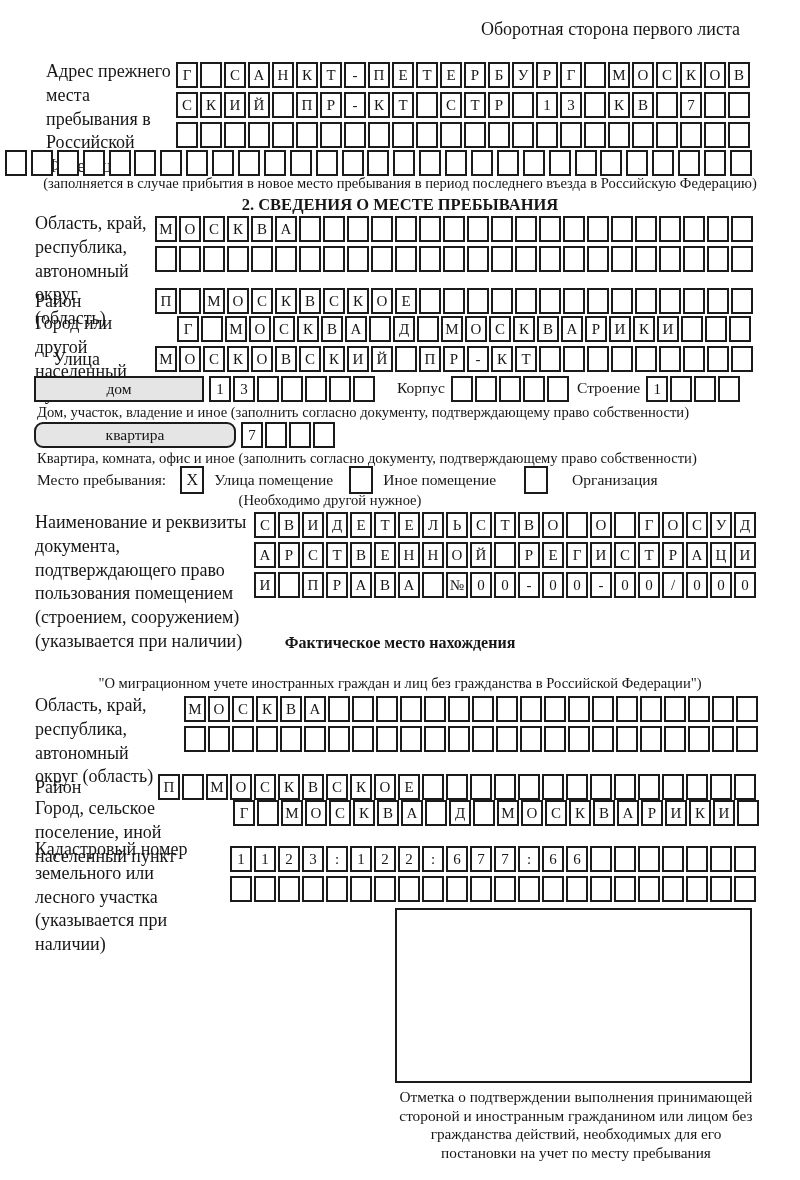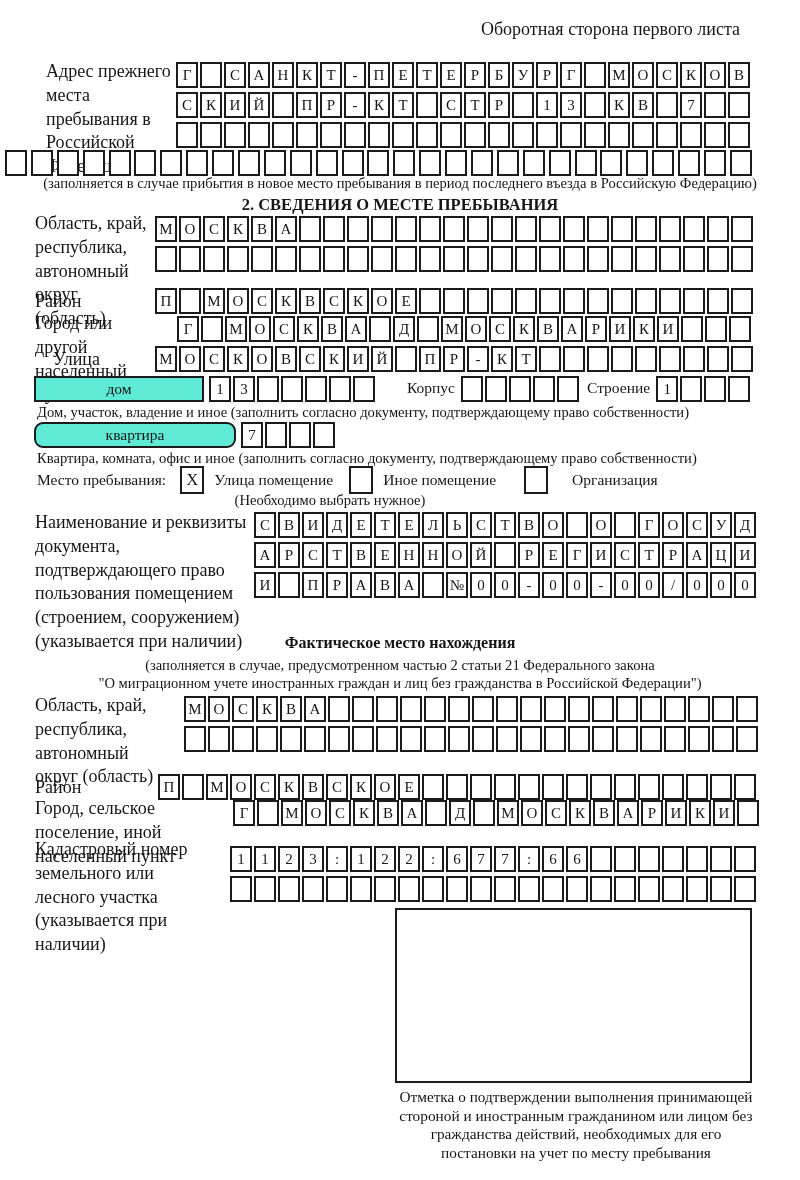--- a/index.html
+++ b/index.html
@@ -22,7 +22,7 @@
   }
   .typerect {
     border:2px solid #1b1b1b; height:22px; display:flex; align-items:center;
-    justify-content:center; font-size:15.5px; flex:0 0 auto; background:#5eead4;
+    justify-content:center; font-size:15.5px; flex:0 0 auto; background:#e5e5e5;
   }
   .inlbl { font-size:15.5px; margin-top:3px; flex:0 0 auto; }
   .stayrow { display:flex; align-items:center; font-size:15.5px; }

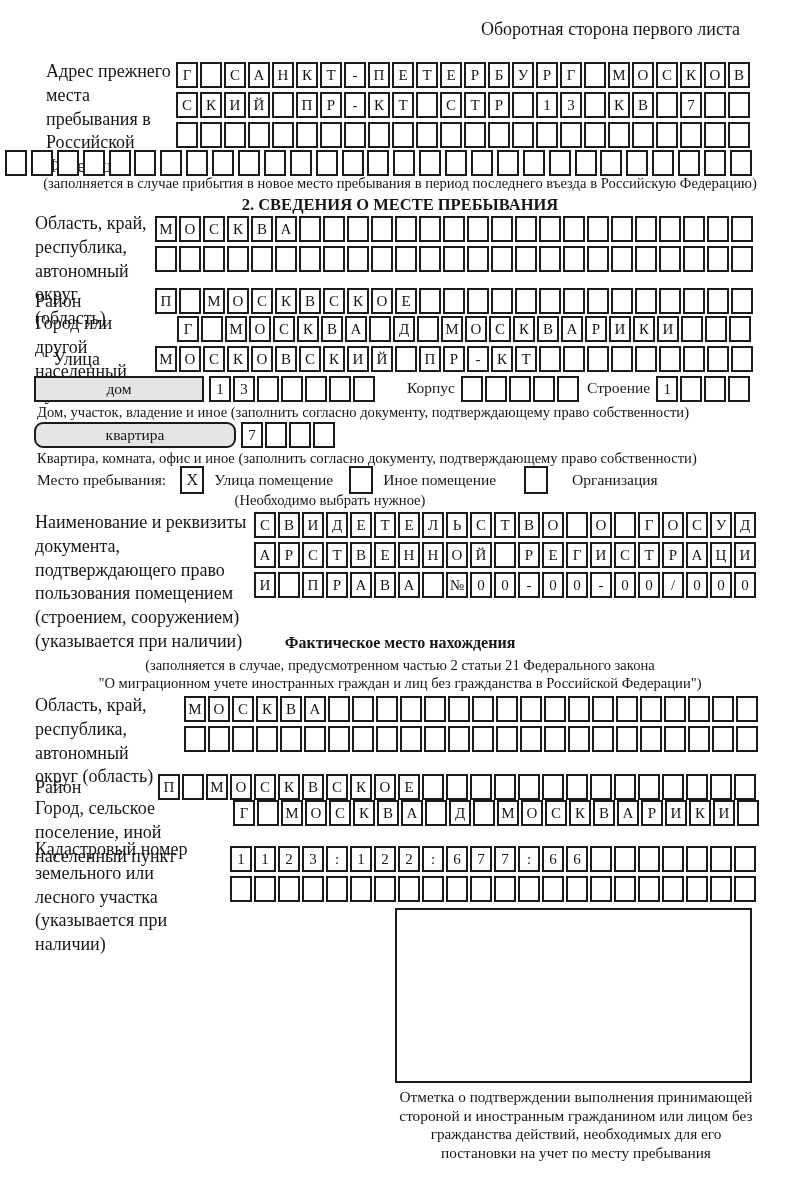--- a/index.html
+++ b/index.html
@@ -306,7 +306,7 @@
         <span class="cell"></span>
         <span class="cell"></span>
       </div>
-    <span class="inlbl" style="margin-left:32px;">Корпус</span>
+    <span class="inlbl" style="margin-left:22px;">Корпус</span>
     <div class="cellrow" style="margin-left:6px;">
         <span class="cell"></span>
         <span class="cell"></span>

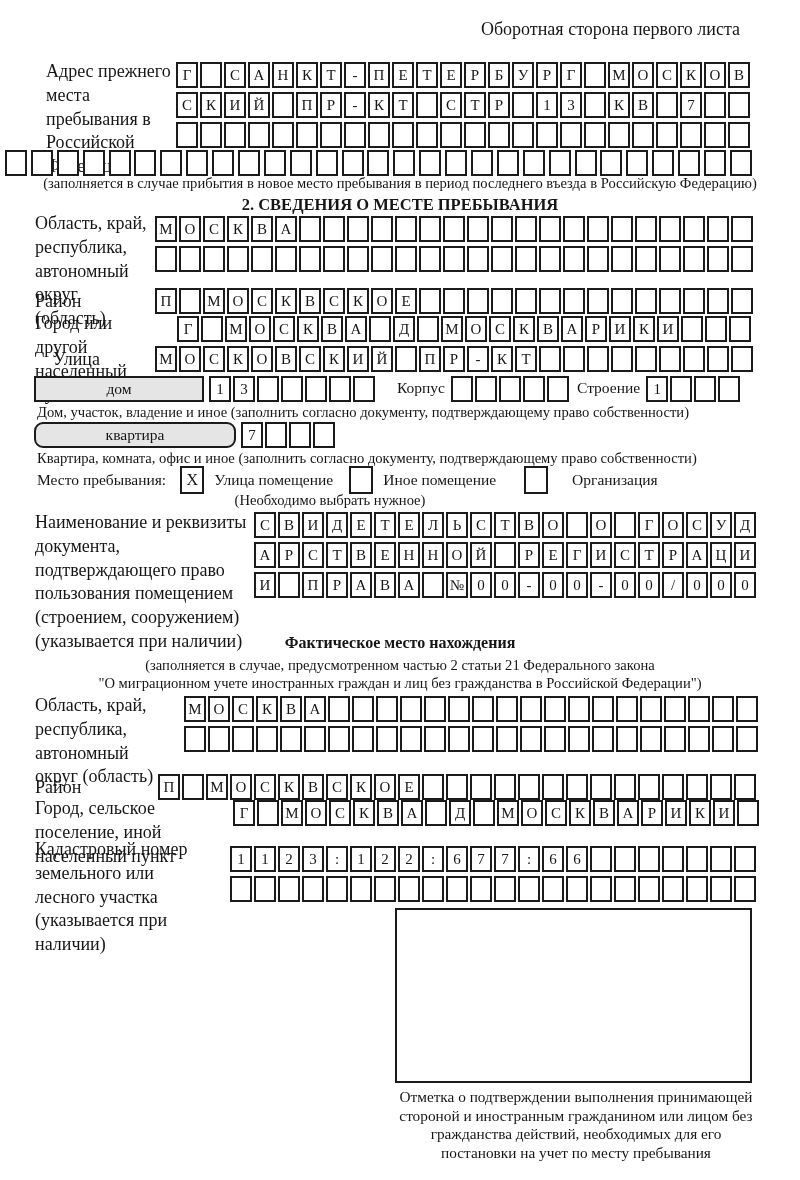--- a/index.html
+++ b/index.html
@@ -344,7 +344,7 @@
     <span class="checkbox" style="margin-left:28px;"></span>
     <span style="margin-left:24px;">Организация</span>
   </div>
-  <div class="abs cap center" style="left:0; top:492px; width:660px;">(Необходимо выбрать нужное)</div>
+  <div class="abs cap center" style="left:0; top:492px; width:660px;">(Необходимо другой нужное)</div>
 
   <div class="abs lbl" style="left:35px; top:511px; width:212px;">Наименование и реквизиты документа, подтверждающего право пользования помещением (строением, сооружением) (указывается при наличии)</div>
   <div class="abs cellrow" style="left:254px; top:512px;">

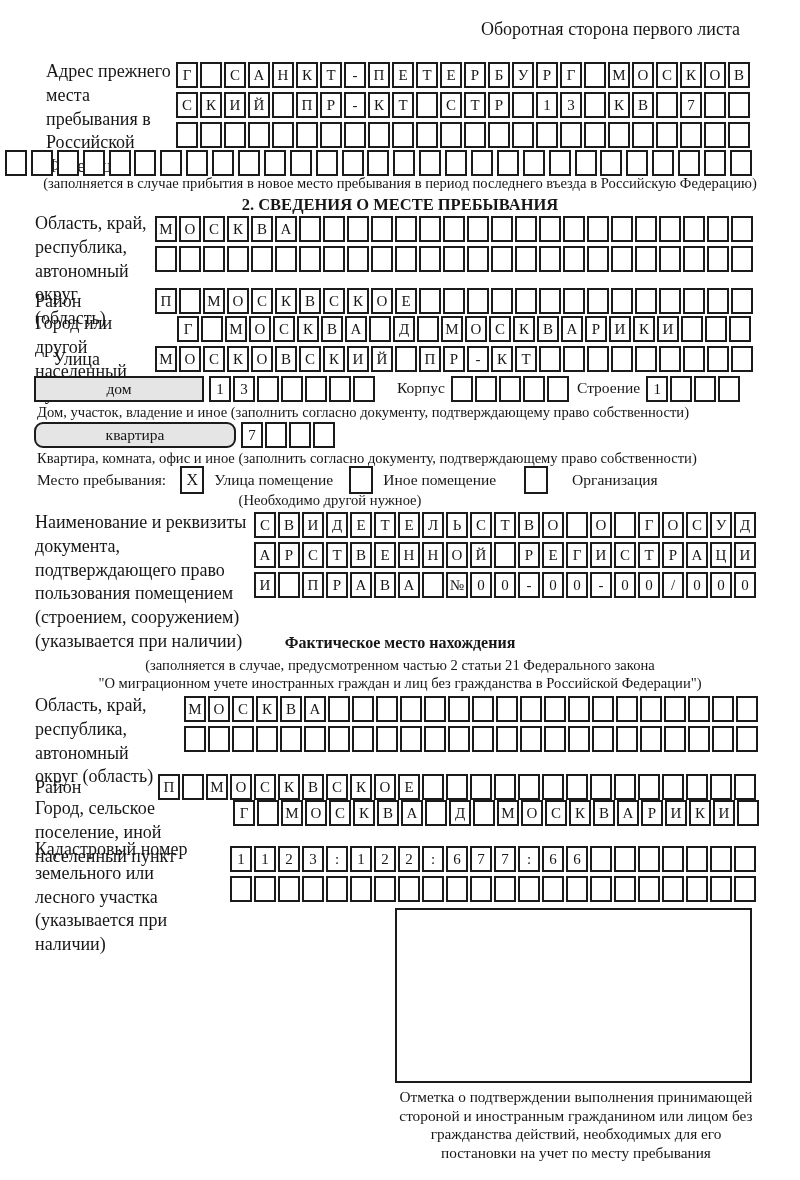--- a/index.html
+++ b/index.html
@@ -418,7 +418,6 @@
     </div>
 
   <div class="abs ttl center" style="left:0; top:634px; width:800px; font-size:16px;">Фактическое место нахождения</div>
-  <div class="abs cap center" style="left:0; top:657px; width:800px;">(заполняется в случае, предусмотренном частью 2 статьи 21 Федерального закона</div>
   <div class="abs cap center" style="left:0; top:675px; width:800px;">"О миграционном учете иностранных граждан и лиц без гражданства в Российской Федерации")</div>
 
   <div class="abs lbl" style="left:35px; top:694px; width:130px;">Область, край, республика, автономный округ (область)</div>

